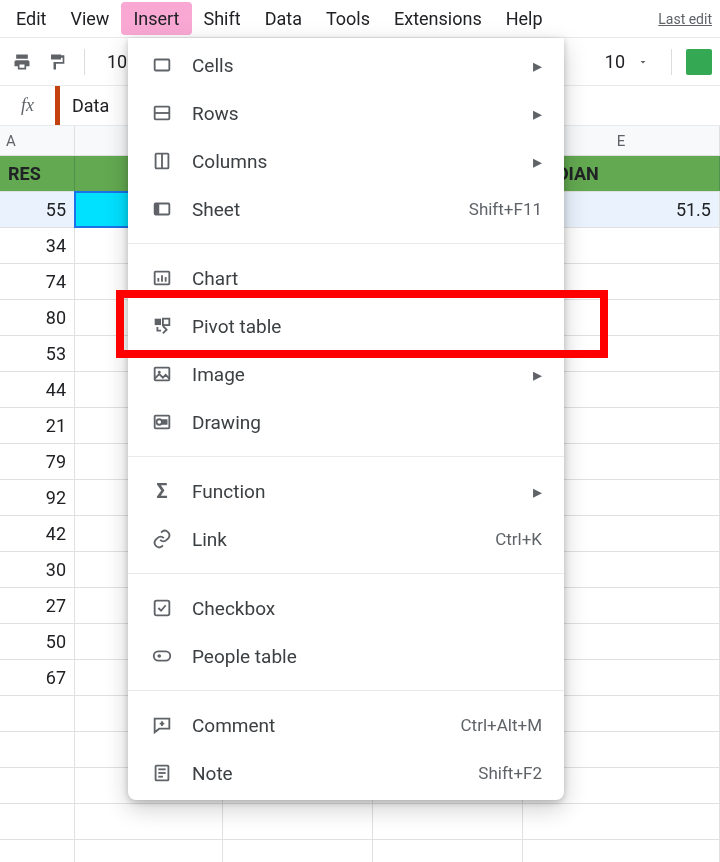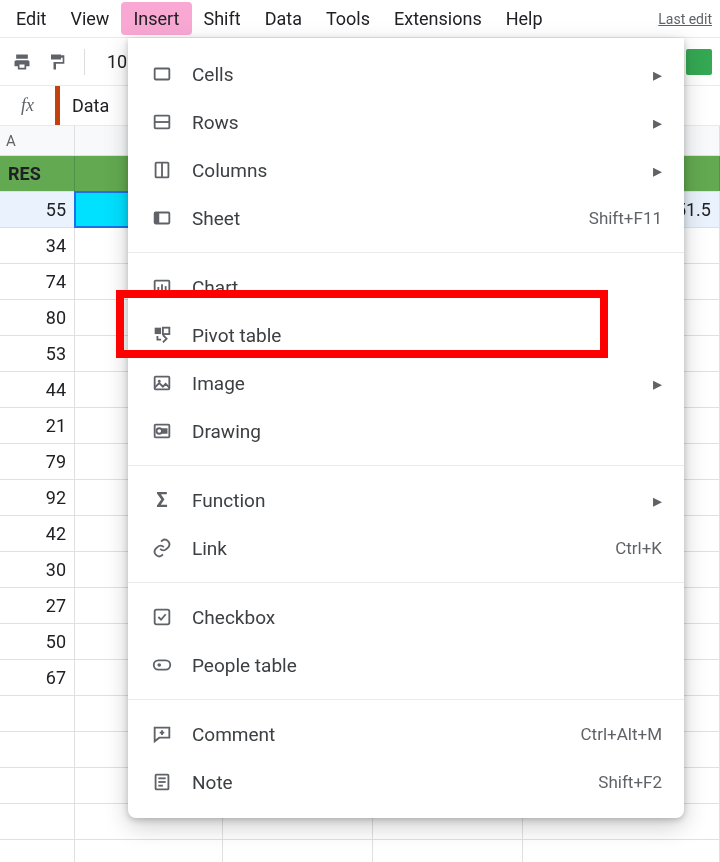--- a/index.html
+++ b/index.html
@@ -118,11 +118,11 @@
       position: absolute;
       top: 38px;
       left: 128px;
-      width: 556px;
+      width: 436px;
       background: #fff;
       border-radius: 0 0 8px 8px;
       box-shadow: 0 2px 6px rgba(0,0,0,.2), 0 8px 24px rgba(0,0,0,.2);
-      padding: 12px 0;
+      padding: 3px 0;
       z-index: 100;
     }
     .menu-item {

